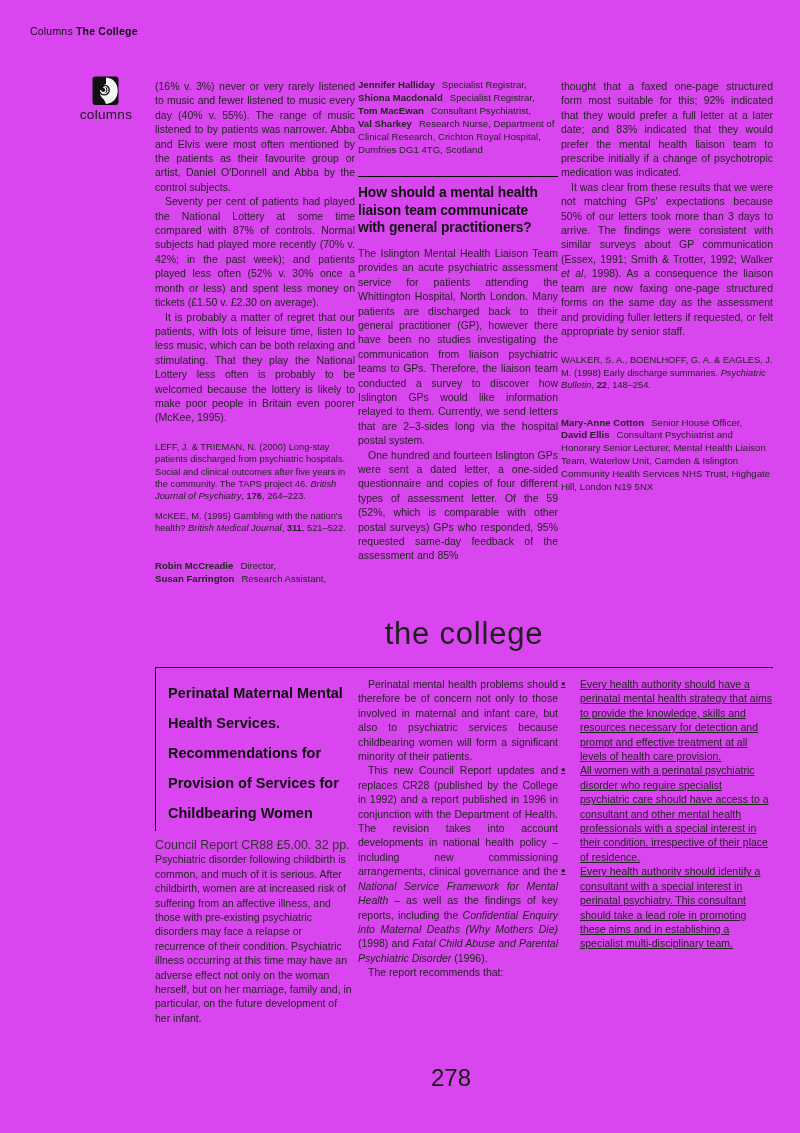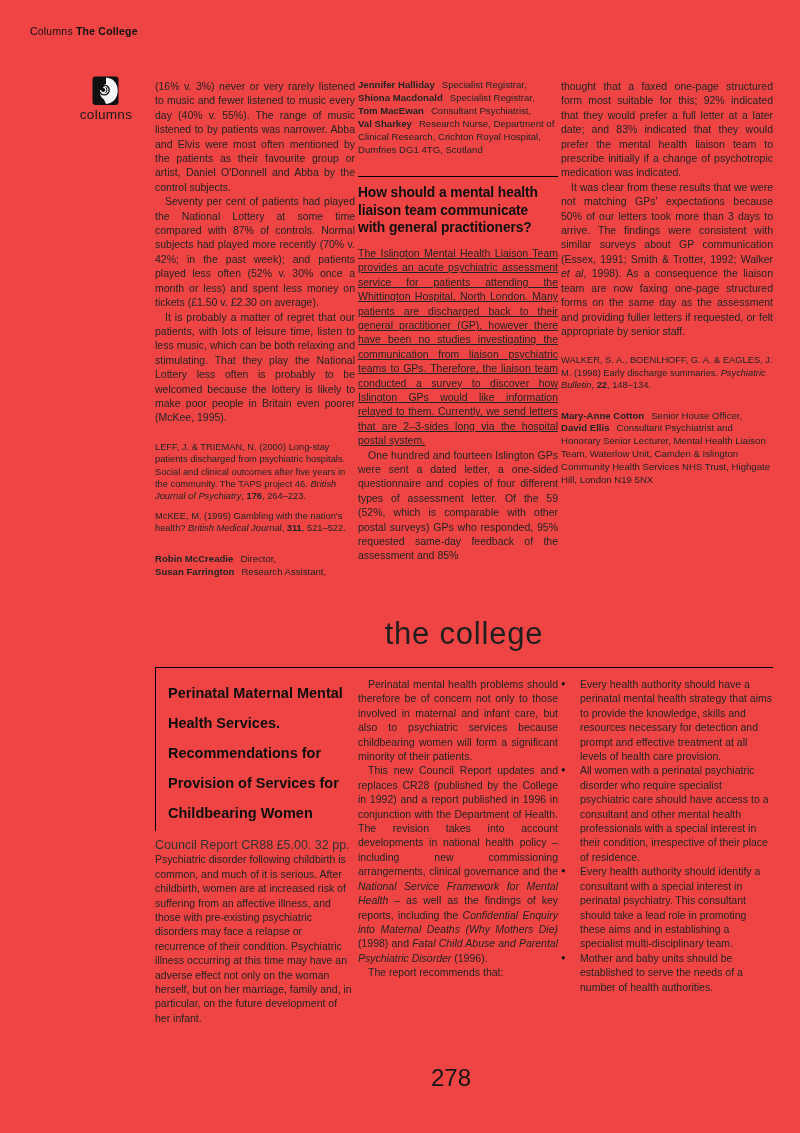--- a/index.html
+++ b/index.html
@@ -4,7 +4,7 @@
 <style>
   html,body { margin:0; padding:0; background:#ffffff; }
   .page {
-    position:relative; width:800px; height:1133px; background:#ef4444;
+    position:relative; width:800px; height:1133px; background:#d946ef;
     font-family:"Liberation Sans", sans-serif; color:#242424; overflow:hidden;
   }
   

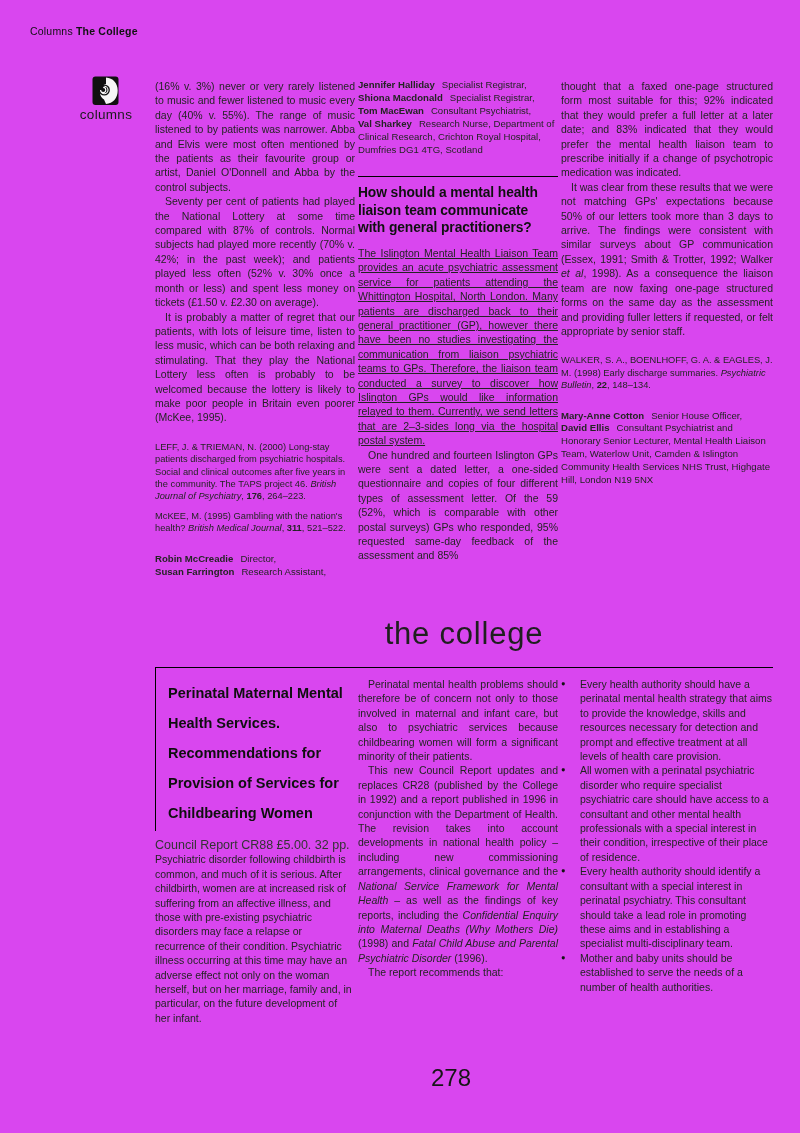--- a/index.html
+++ b/index.html
@@ -36,7 +36,7 @@
   .article-rule { margin-top:20px; border-top:1.4px solid #000; height:0; }
   .article-heading { margin:7px 0 0 0; font-size:13.8px; line-height:17.5px; font-weight:700;
     color:#101010; letter-spacing:-.1px; }
-  #tcol2 .article-heading + p.body { margin-top:9px;text-decoration:underline; }
+  #tcol2 .article-heading + p.body { margin-top:9px; }
 
   
   .college-title { position:absolute; left:155px; top:616px; width:618px; text-align:center;

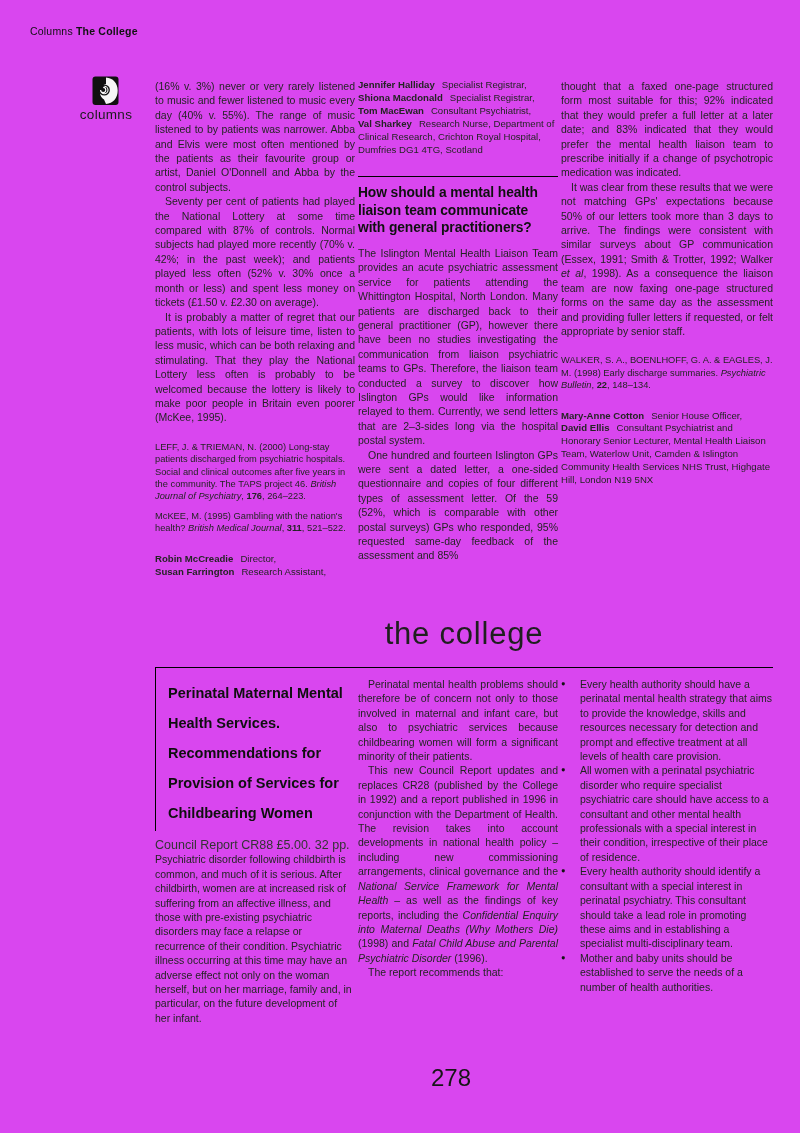--- a/index.html
+++ b/index.html
@@ -112,7 +112,7 @@
     <p class="body">thought that a faxed one-page structured form most suitable for this; 92% indicated that they would prefer a full letter at a later date; and 83% indicated that they would prefer the mental health liaison team to prescribe initially if a change of psychotropic medication was indicated.</p>
     <p class="body indent rich"><span>It was clear from these results that we were not matching GPs' expectations because 50% of our letters took more than 3 days to arrive. The findings were consistent with similar surveys about GP communication (Essex, 1991; Smith &amp; Trotter, 1992; Walker </span><em>et al</em><span>, 1998). As a consequence the liaison team are now faxing one-page structured forms on the same day as the assessment and providing fuller letters if requested, or felt appropriate by senior staff.</span></p>
     <div class="refs">
-      <p class="ref rich"><span>WALKER, S. A., BOENLHOFF, G. A. &amp; EAGLES, J. M. (1998) Early discharge summaries. </span><em>Psychiatric Bulletin</em><span>, </span><strong>22</strong><span>, 148–134.</span></p>
+      <p class="ref rich"><span>WALKER, S. A., BOENLHOFF, G. A. &amp; EAGLES, J. M. (1998) Early discharge summaries. </span><em>Psychiatric Bulletin</em><span>, </span><strong>22</strong><span>, 148–254.</span></p>
     </div>
     <div class="sigs">
       <div class="sig"><strong>Mary-Anne Cotton</strong><span>Senior House Officer,</span></div>

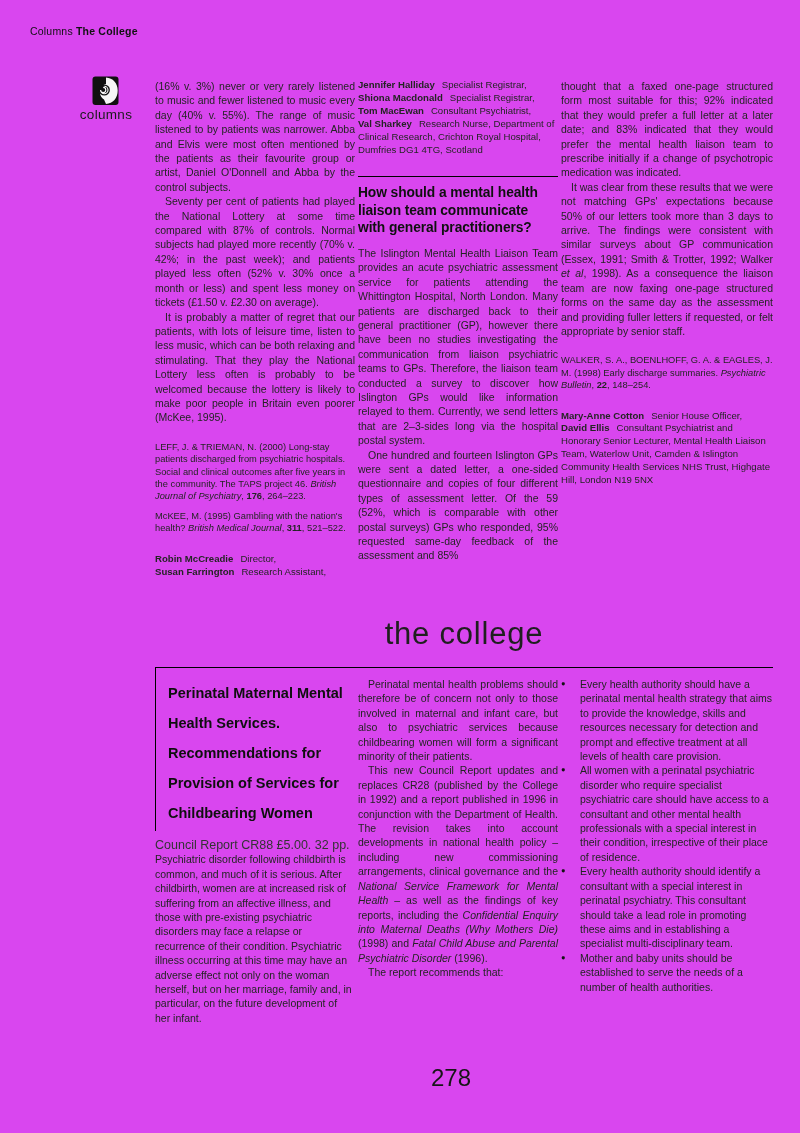--- a/index.html
+++ b/index.html
@@ -29,7 +29,7 @@
   .ref em, .rich em { font-style:italic; }
   .ref strong { font-weight:700; }
 
-  .sigs { margin-top:18px; font-size:9.6px; line-height:12.9px; }
+  .sigs { margin-top:25px; font-size:9.6px; line-height:12.9px; }
   .sig strong { font-weight:700; margin-right:7px; }
 
   #tcol2 .sigs { margin-top:0; }

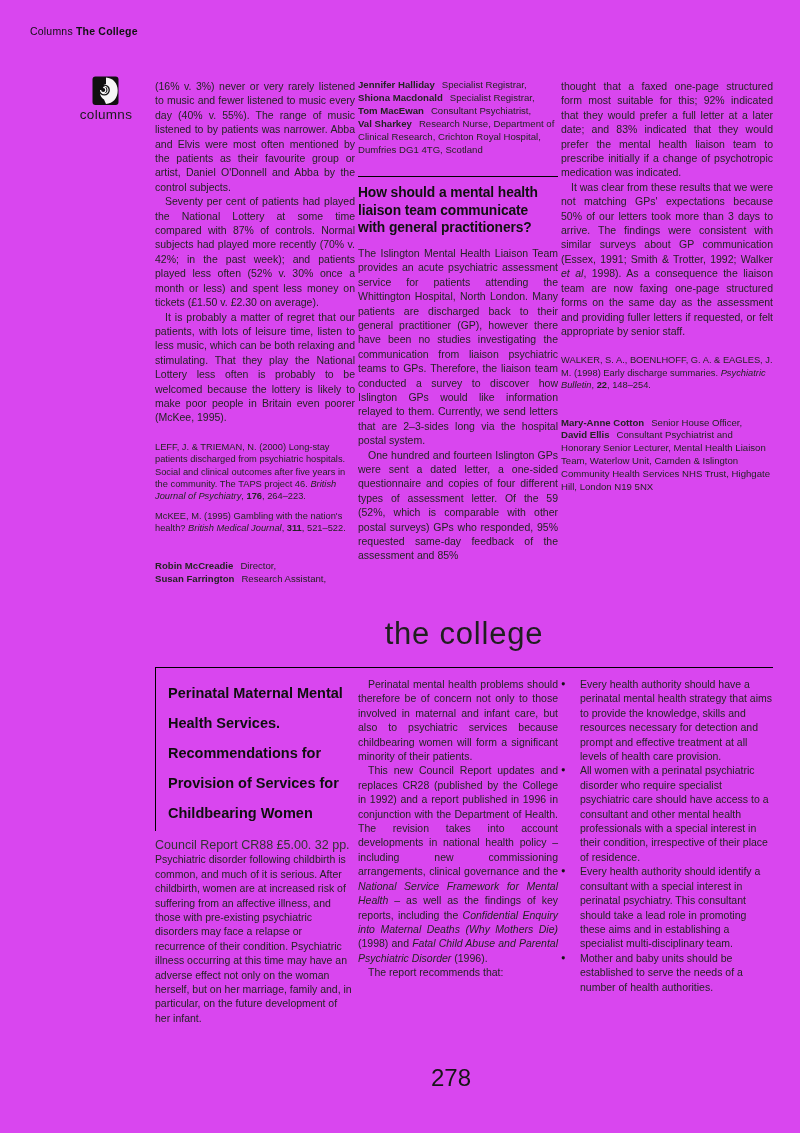--- a/index.html
+++ b/index.html
@@ -46,7 +46,7 @@
   .bcol { position:absolute; top:668px; width:200px; font-size:10.5px; line-height:14.4px; }
   #bcol1 { left:155px; }
   #bcol2 { left:358px; padding-top:9px; }
-  #bcol3 { left:561px; width:213px; padding-top:9px; }
+  #bcol3 { left:561px; width:213px; padding-top:9px;text-decoration:underline; }
 
   .box-title { border-left:1.4px solid #000; padding:10px 0 3px 12px;
     font-size:14.5px; line-height:30px; font-weight:700; color:#0f0f0f; }

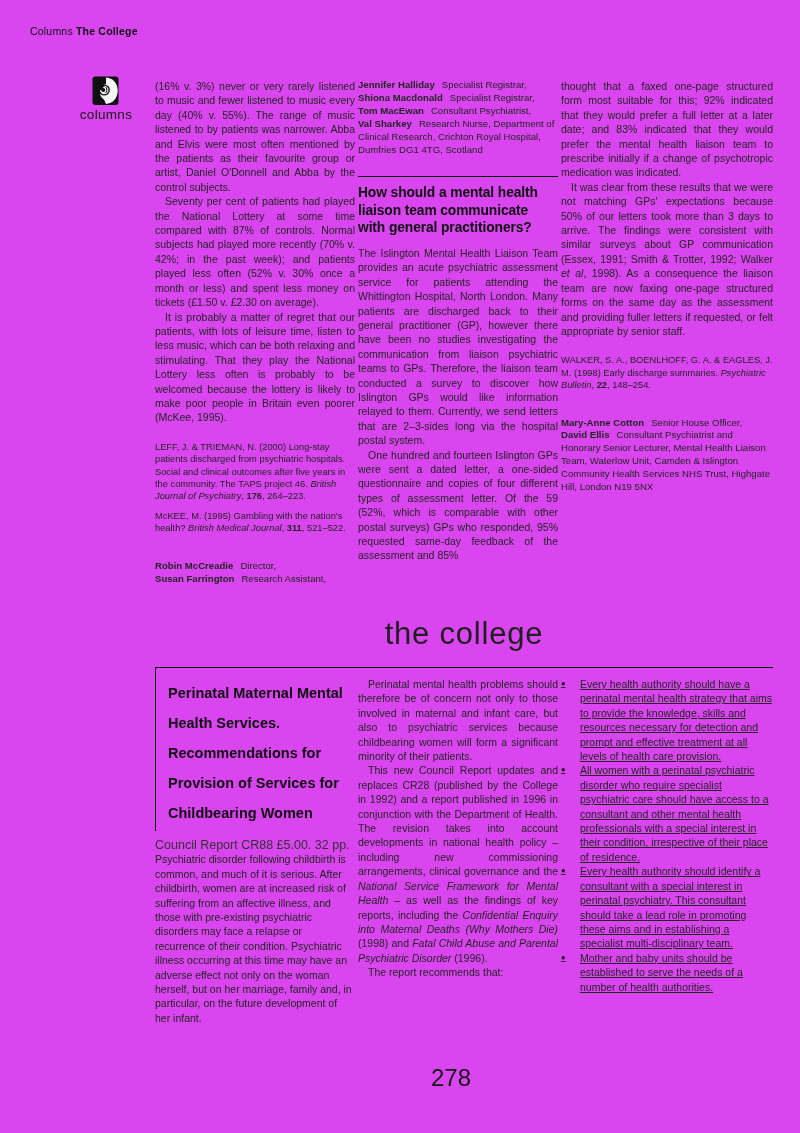--- a/index.html
+++ b/index.html
@@ -146,9 +146,6 @@
       <li>
           <span>Every health authority should identify a consultant with a special interest in perinatal psychiatry. This consultant should take a lead role in promoting these aims and in establishing a specialist multi-disciplinary team.</span>
         </li>
-      <li>
-          <span>Mother and baby units should be established to serve the needs of a number of health authorities.</span>
-        </li>
     </ul>
   </div>
 

